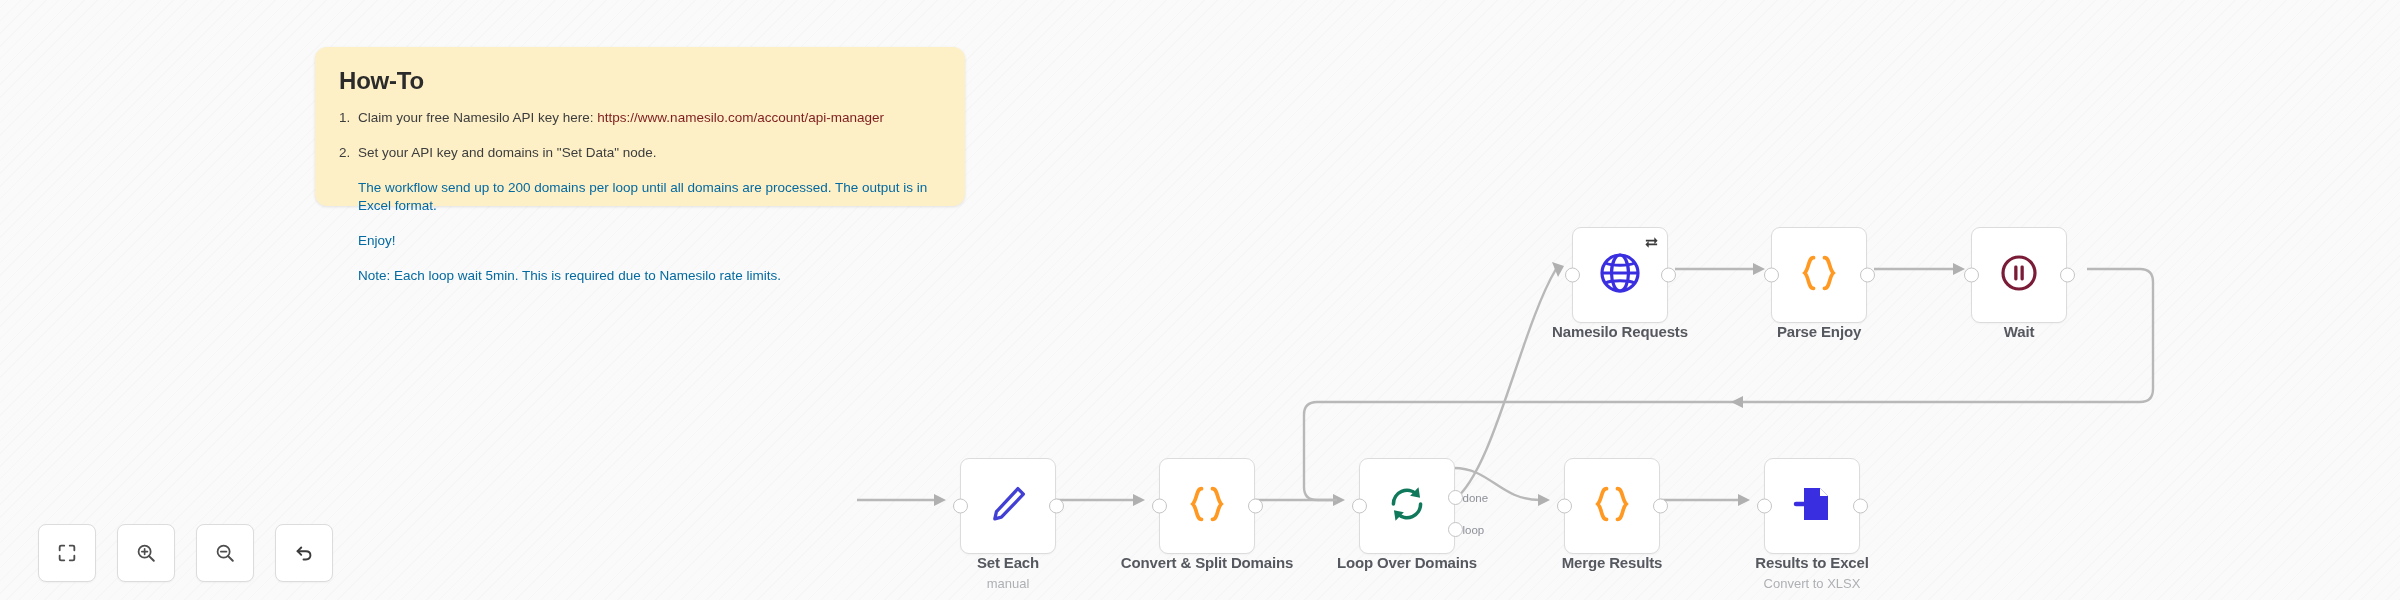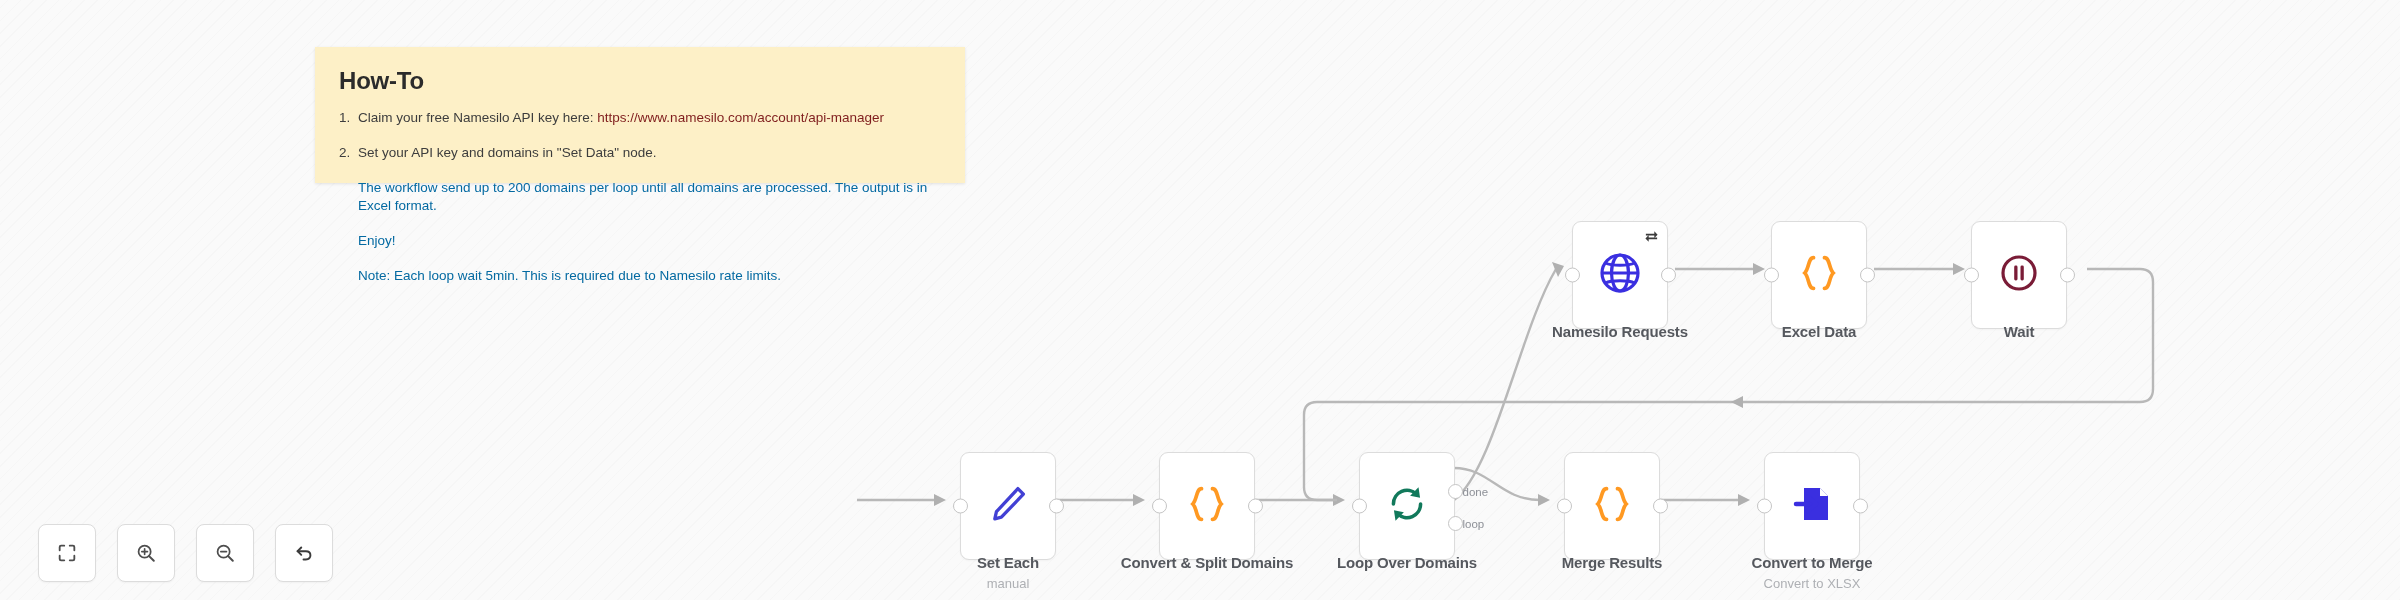--- a/index.html
+++ b/index.html
@@ -52,9 +52,9 @@
     left: 315px;
     top: 47px;
     width: 650px;
-    height: 136px;
+    height: 159px;
     background: #fdf0c7;
-    border-radius: 0;
+    border-radius: 12px;
     box-shadow: 0 1px 3px rgba(0,0,0,0.10);
     padding: 20px 24px 16px 24px;
     z-index: 3;

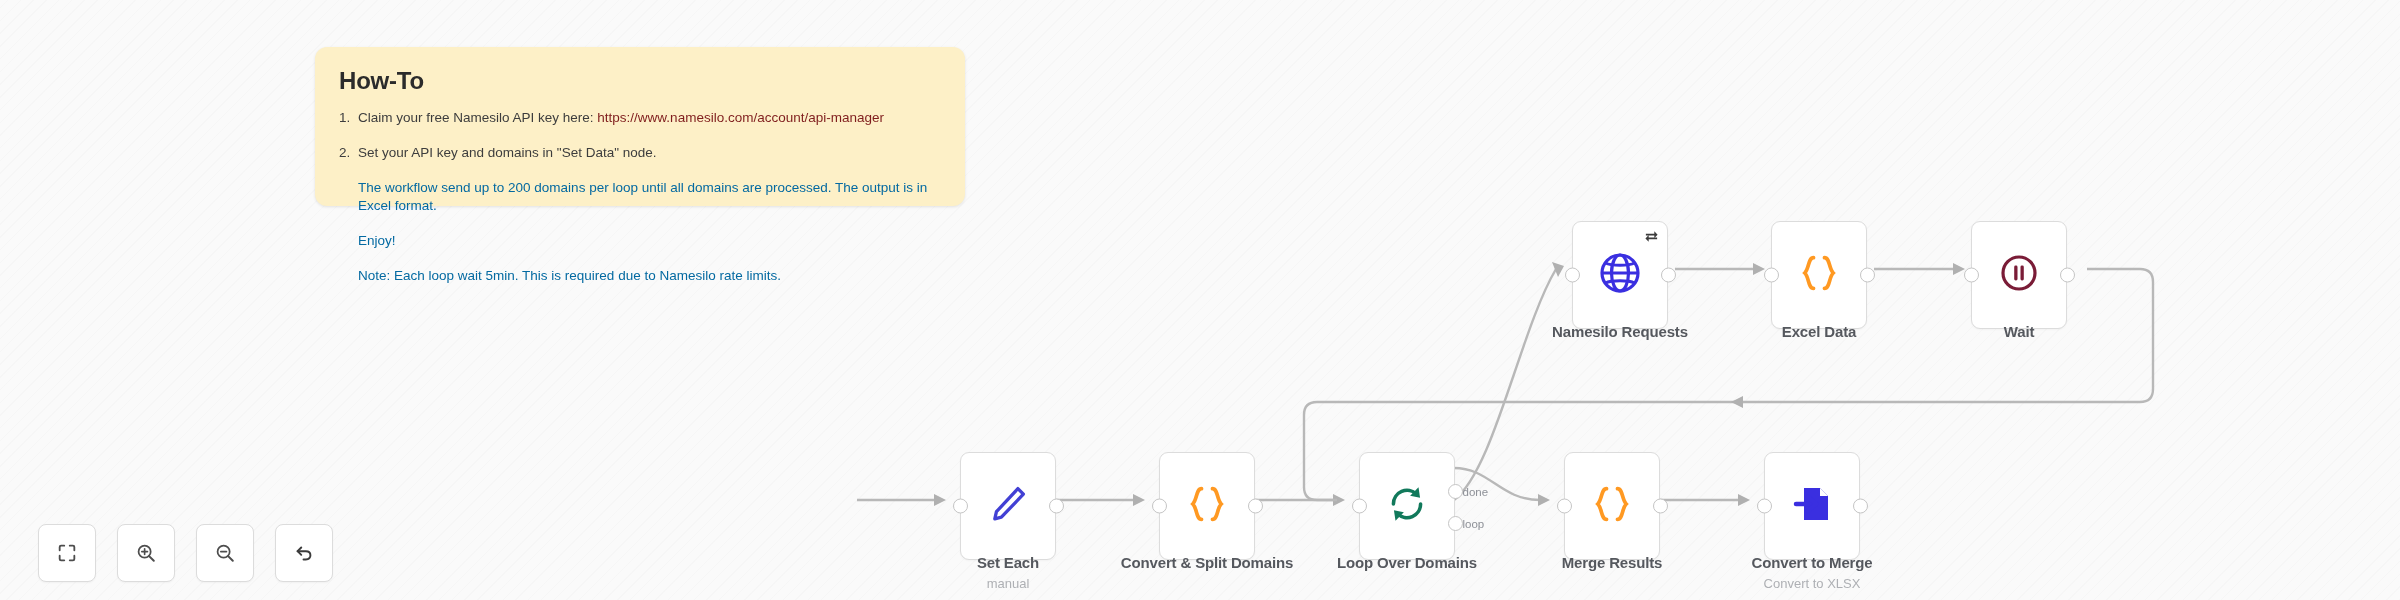--- a/index.html
+++ b/index.html
@@ -388,7 +388,7 @@
       <span class="port in"></span>
       <span class="port out"></span>
     </div>
-    <div class="node-label">Excel Data</div>
+    <div class="node-label">Parse Enjoy</div>
   </div>
 
   <div class="node" style="left:1971px; top:221px;">

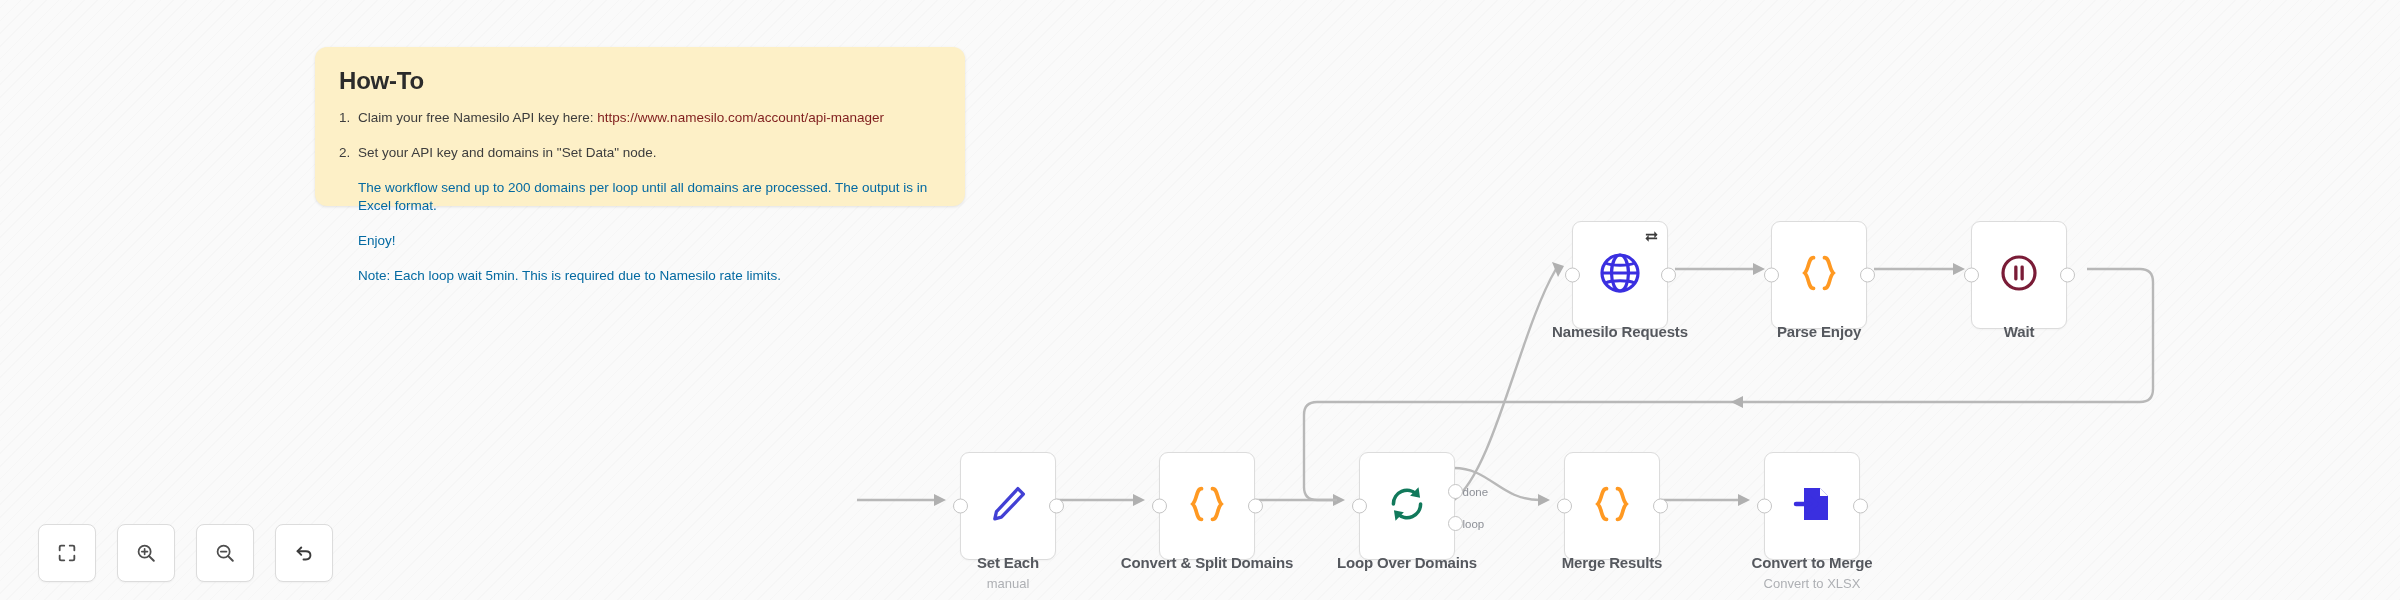--- a/index.html
+++ b/index.html
@@ -104,7 +104,7 @@
   }
   .node-box {
     width: 96px;
-    height: 108px;
+    height: 96px;
     background: #ffffff;
     border: 1.3px solid #dcdcdc;
     border-radius: 9px;
@@ -113,6 +113,7 @@
     justify-content: center;
     position: relative;
     box-shadow: 0 1px 2px rgba(0,0,0,0.035);
+    margin-top: 6px;
   }
   .node-box.trigger {
     border-top-left-radius: 48px;

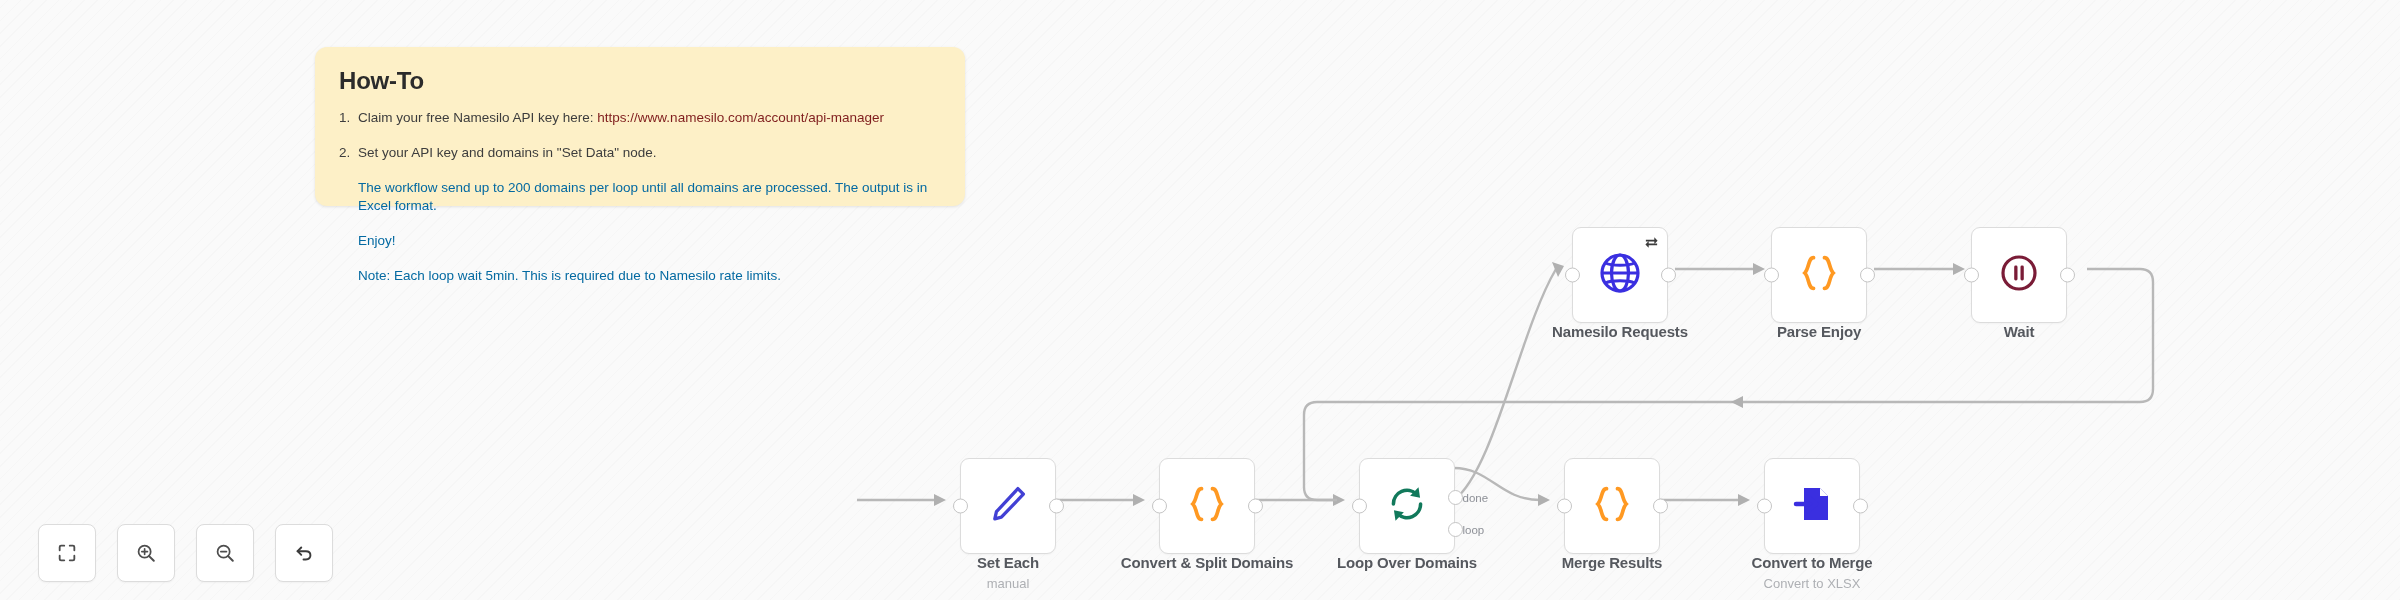--- a/index.html
+++ b/index.html
@@ -351,7 +351,7 @@
       <span class="port in"></span>
       <span class="port out"></span>
     </div>
-    <div class="node-label">Convert to Merge</div>
+    <div class="node-label">Results to Excel</div>
     <div class="node-sublabel">Convert to XLSX</div>
   </div>
 

